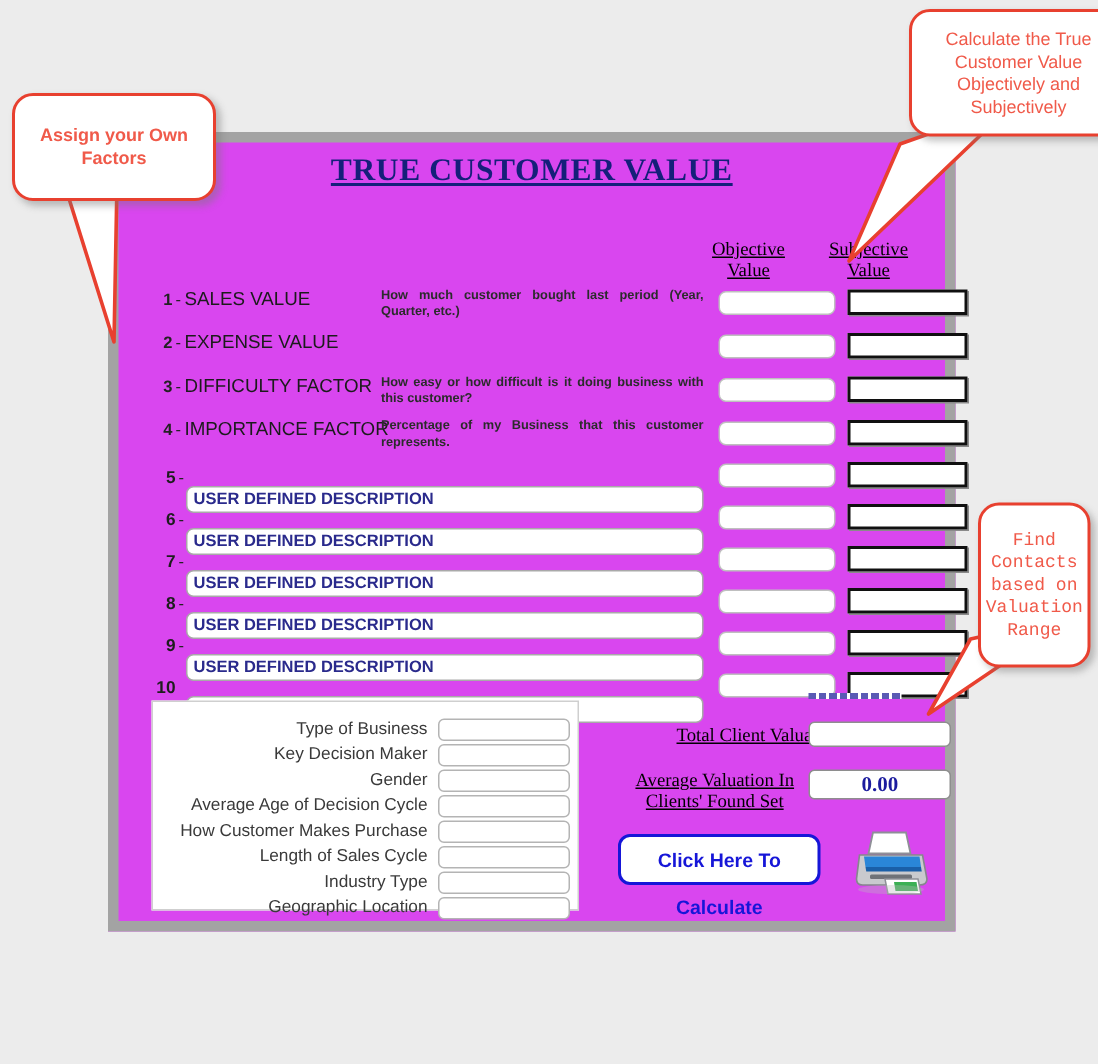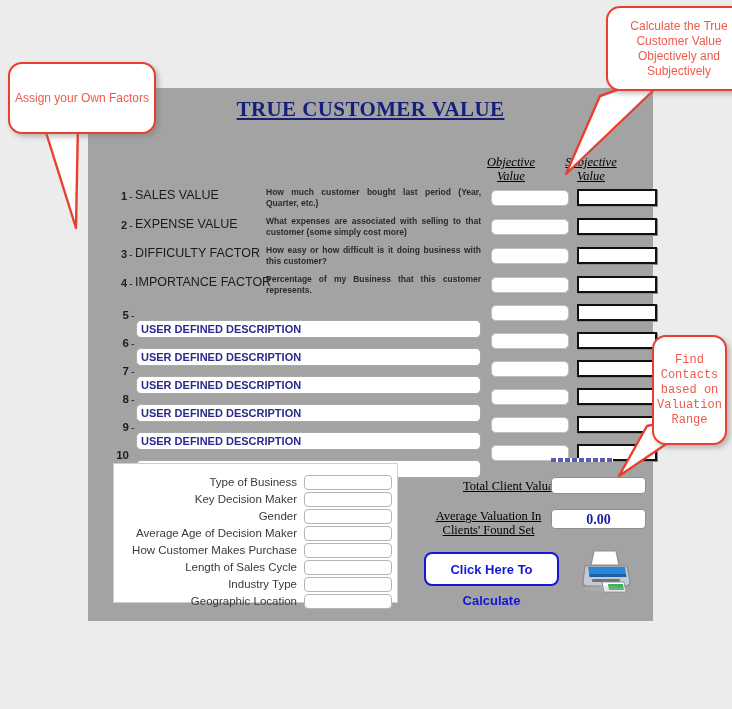--- a/index.html
+++ b/index.html
@@ -329,8 +329,9 @@
   #callout-assign {
     left: 8px;
     top: 62px;
-    width: 148px;
+    width: 136px;
     height: 72px;
+    font-weight: bold;
   }
   #callout-calc {
     left: 578px;

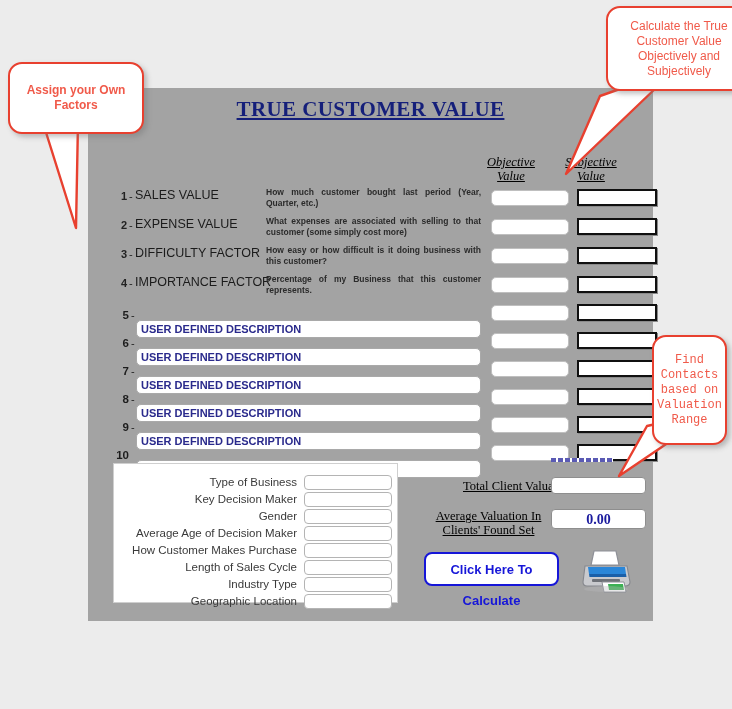--- a/index.html
+++ b/index.html
@@ -18,12 +18,12 @@
   
   #form-panel {
     position: absolute;
-    left: 88px;
+    left: 72px;
     top: 88px;
     width: 565px;
     height: 533px;
-    background: #a3a3a3;
-    border: 3px solid #a3a3a3;
+    background: #d946ef;
+    border: 7px solid #a3a3a3;
     box-sizing: border-box;
   }
 

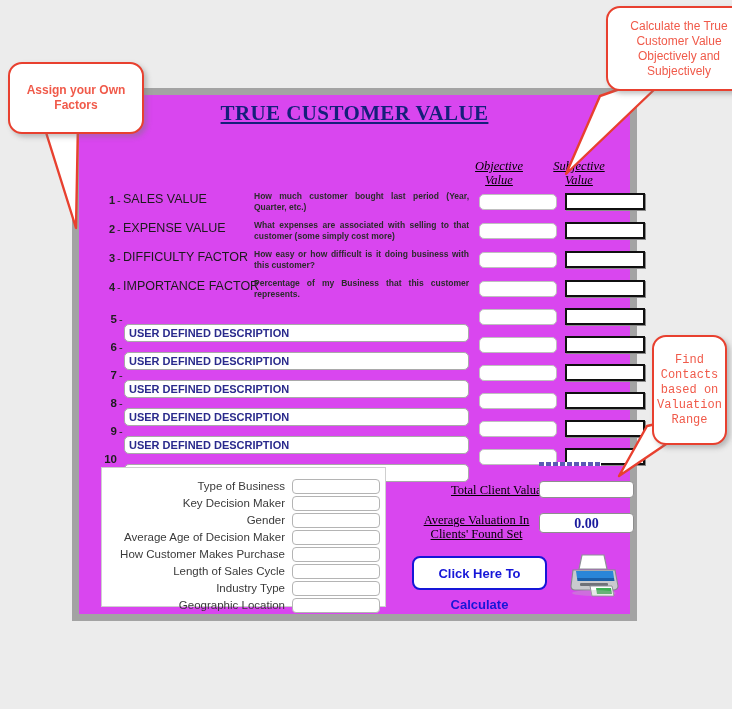--- a/index.html
+++ b/index.html
@@ -50,7 +50,6 @@
     text-align: center;
     line-height: 14px;
     width: 90px;
-    font-style: italic;
   }
   .col-head span {
     text-decoration: underline;

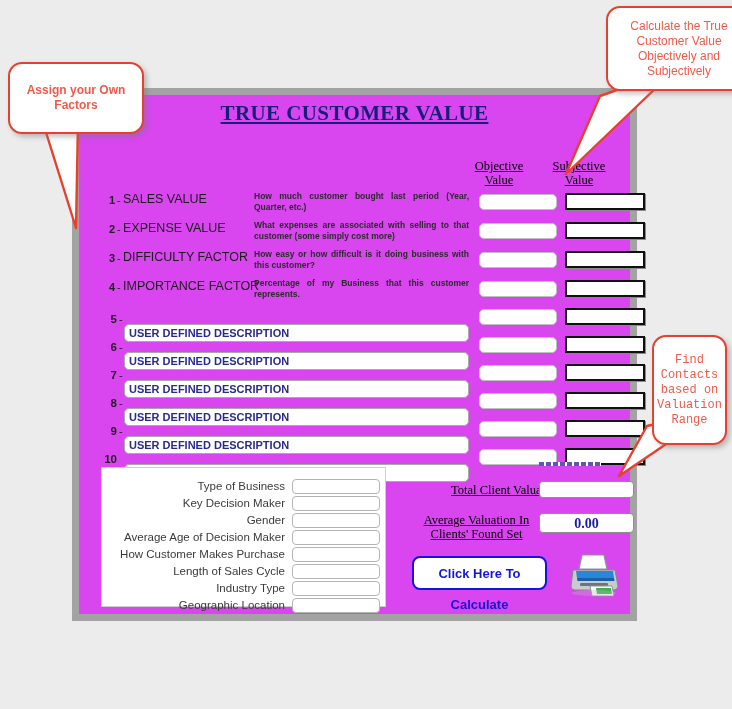--- a/index.html
+++ b/index.html
@@ -394,7 +394,6 @@
     <div class="rnum">2</div>
     <div class="rdash">-</div>
     <div class="rlabel">EXPENSE VALUE</div>
-    <div class="rdesc">What expenses are associated with selling to that customer (some simply cost more)</div>
     <div class="obj-box" style="top:4px"></div>
     <div class="subj-box" style="top:3px"></div>
   </div>

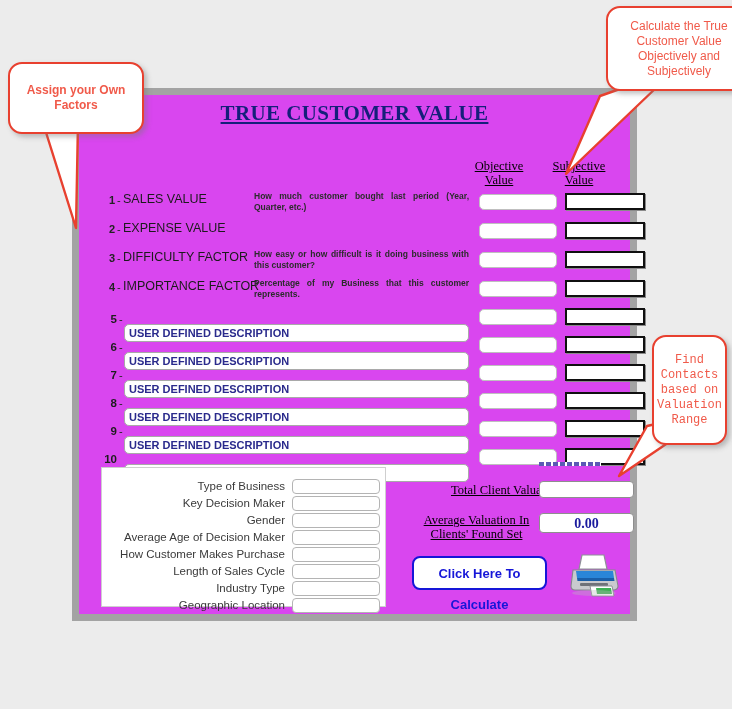--- a/index.html
+++ b/index.html
@@ -480,7 +480,7 @@
       <div class="dinput"></div>
     </div>
     <div class="demo-row" style="top:62px;">
-      <div class="dlabel">Average Age of Decision Maker</div>
+      <div class="dlabel">Average Age of Decision Cycle</div>
       <div class="dinput"></div>
     </div>
     <div class="demo-row" style="top:79px;">

